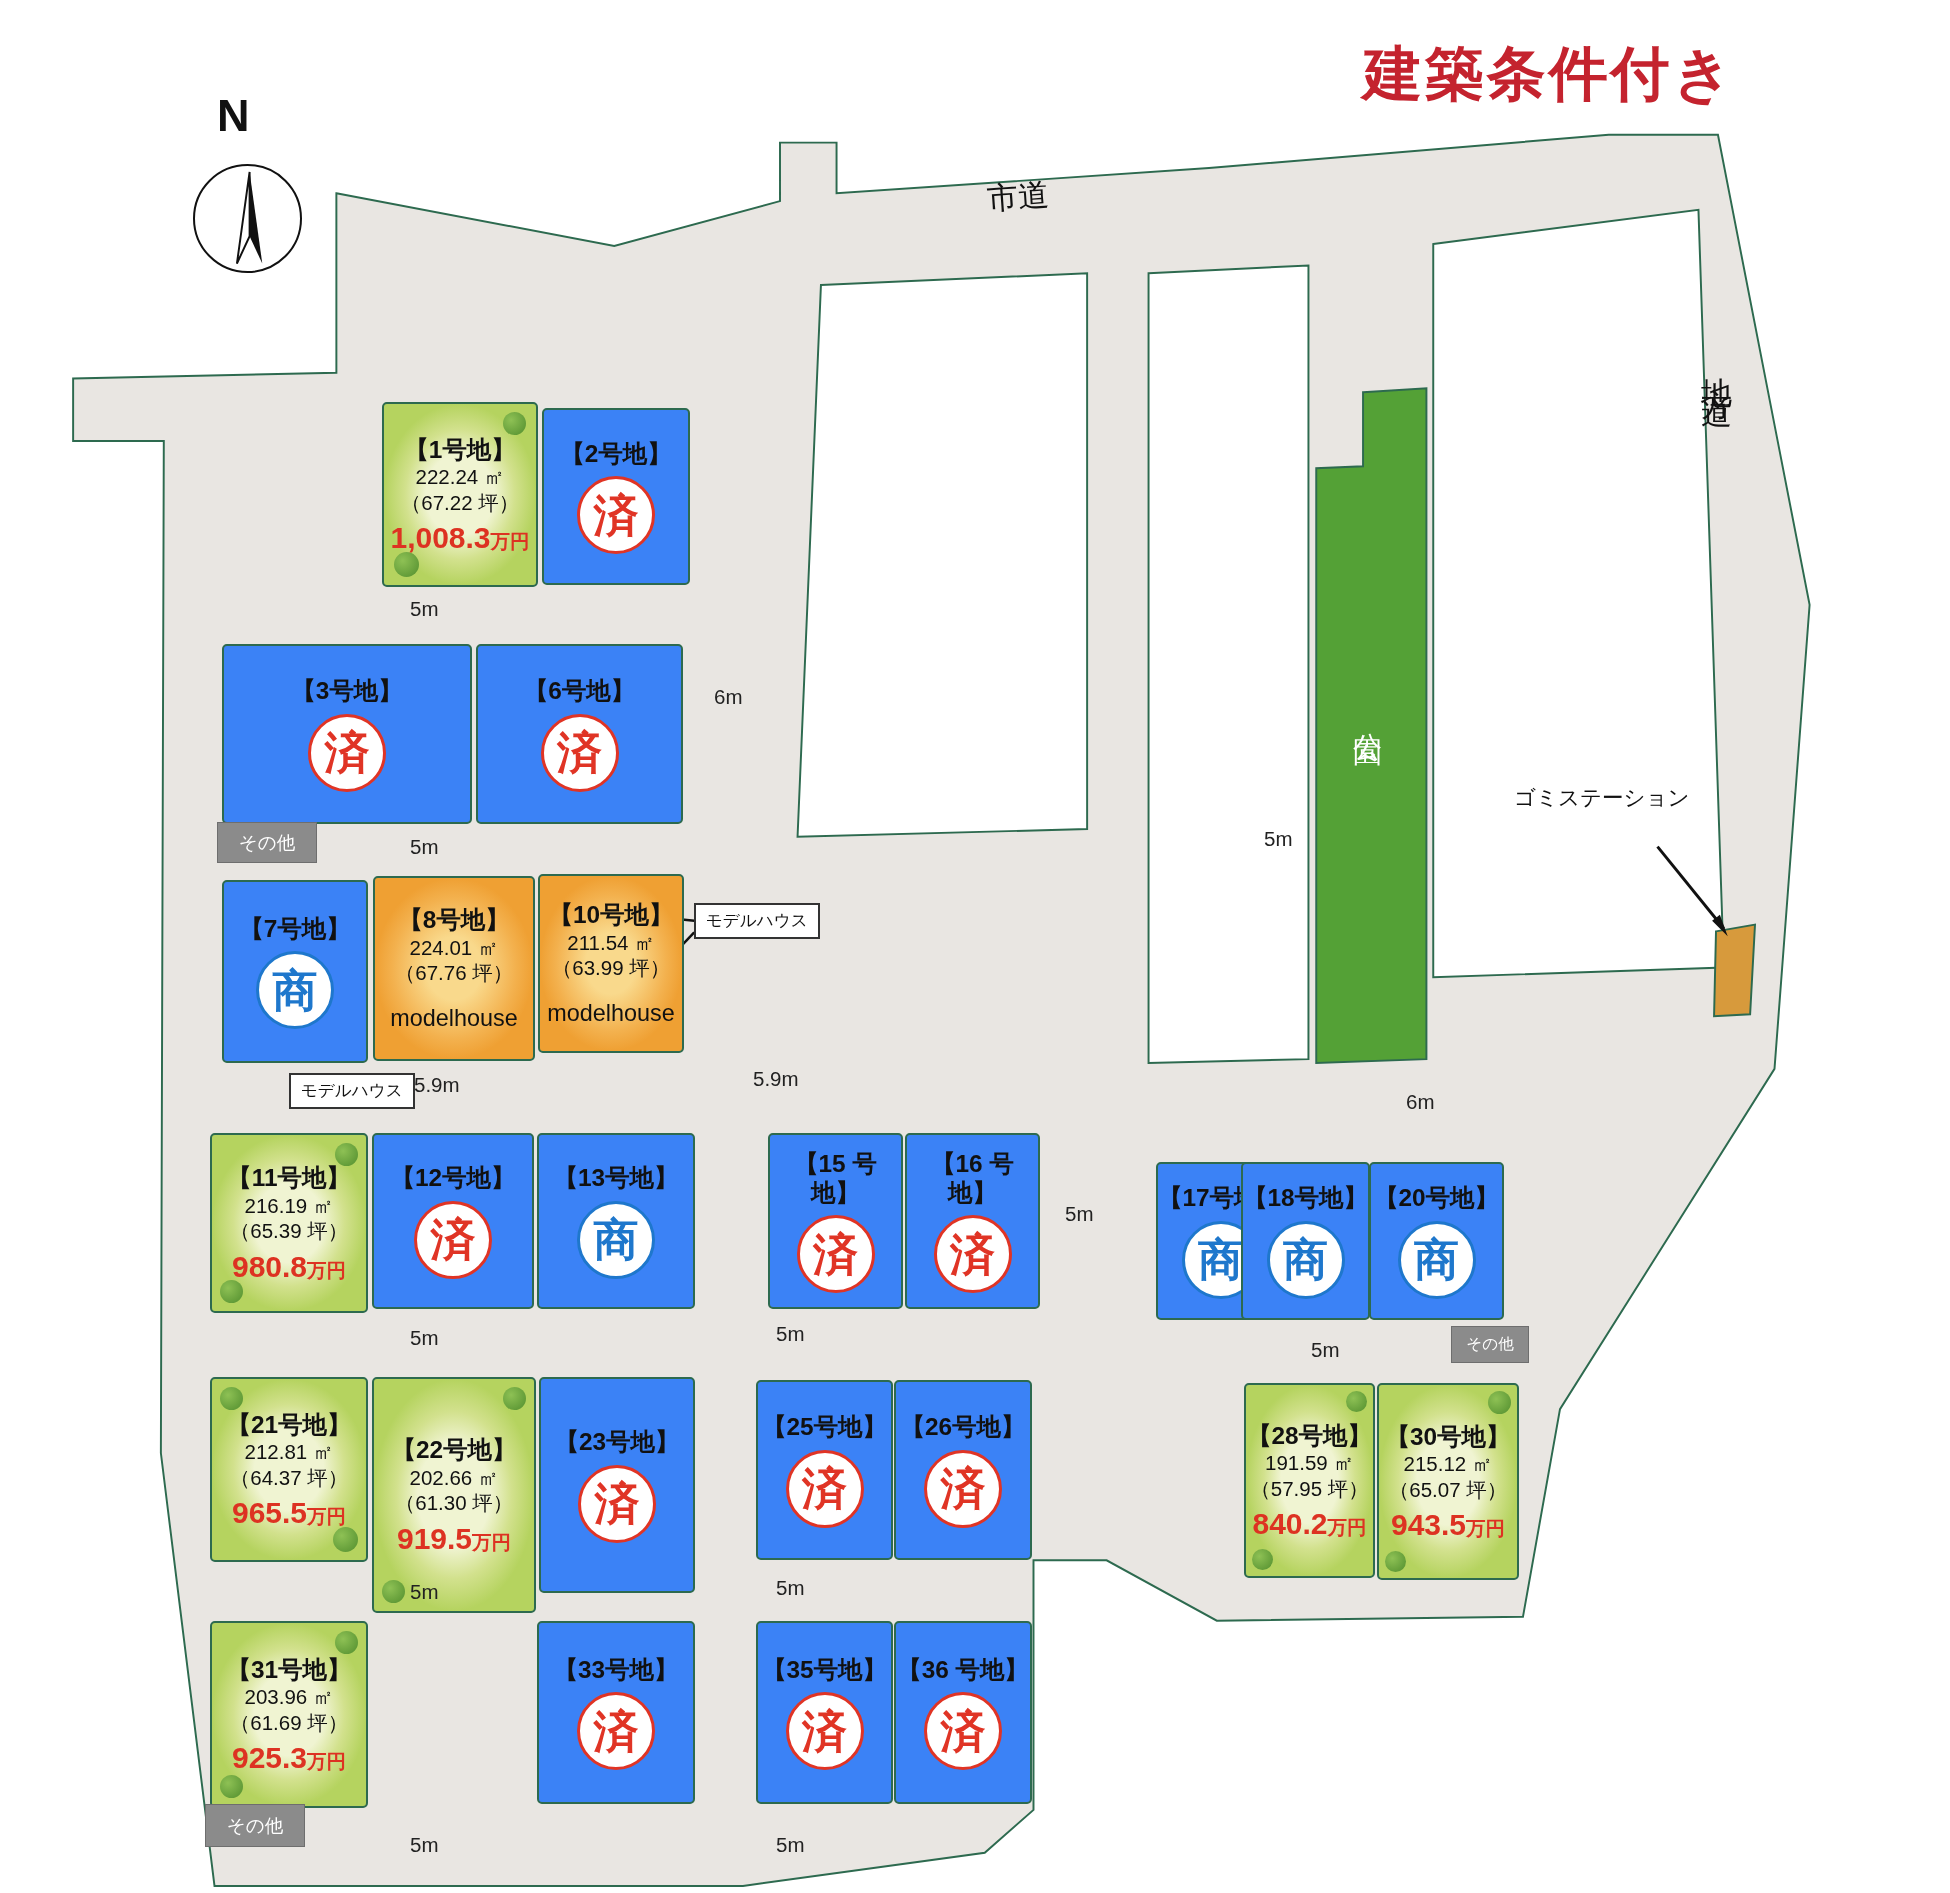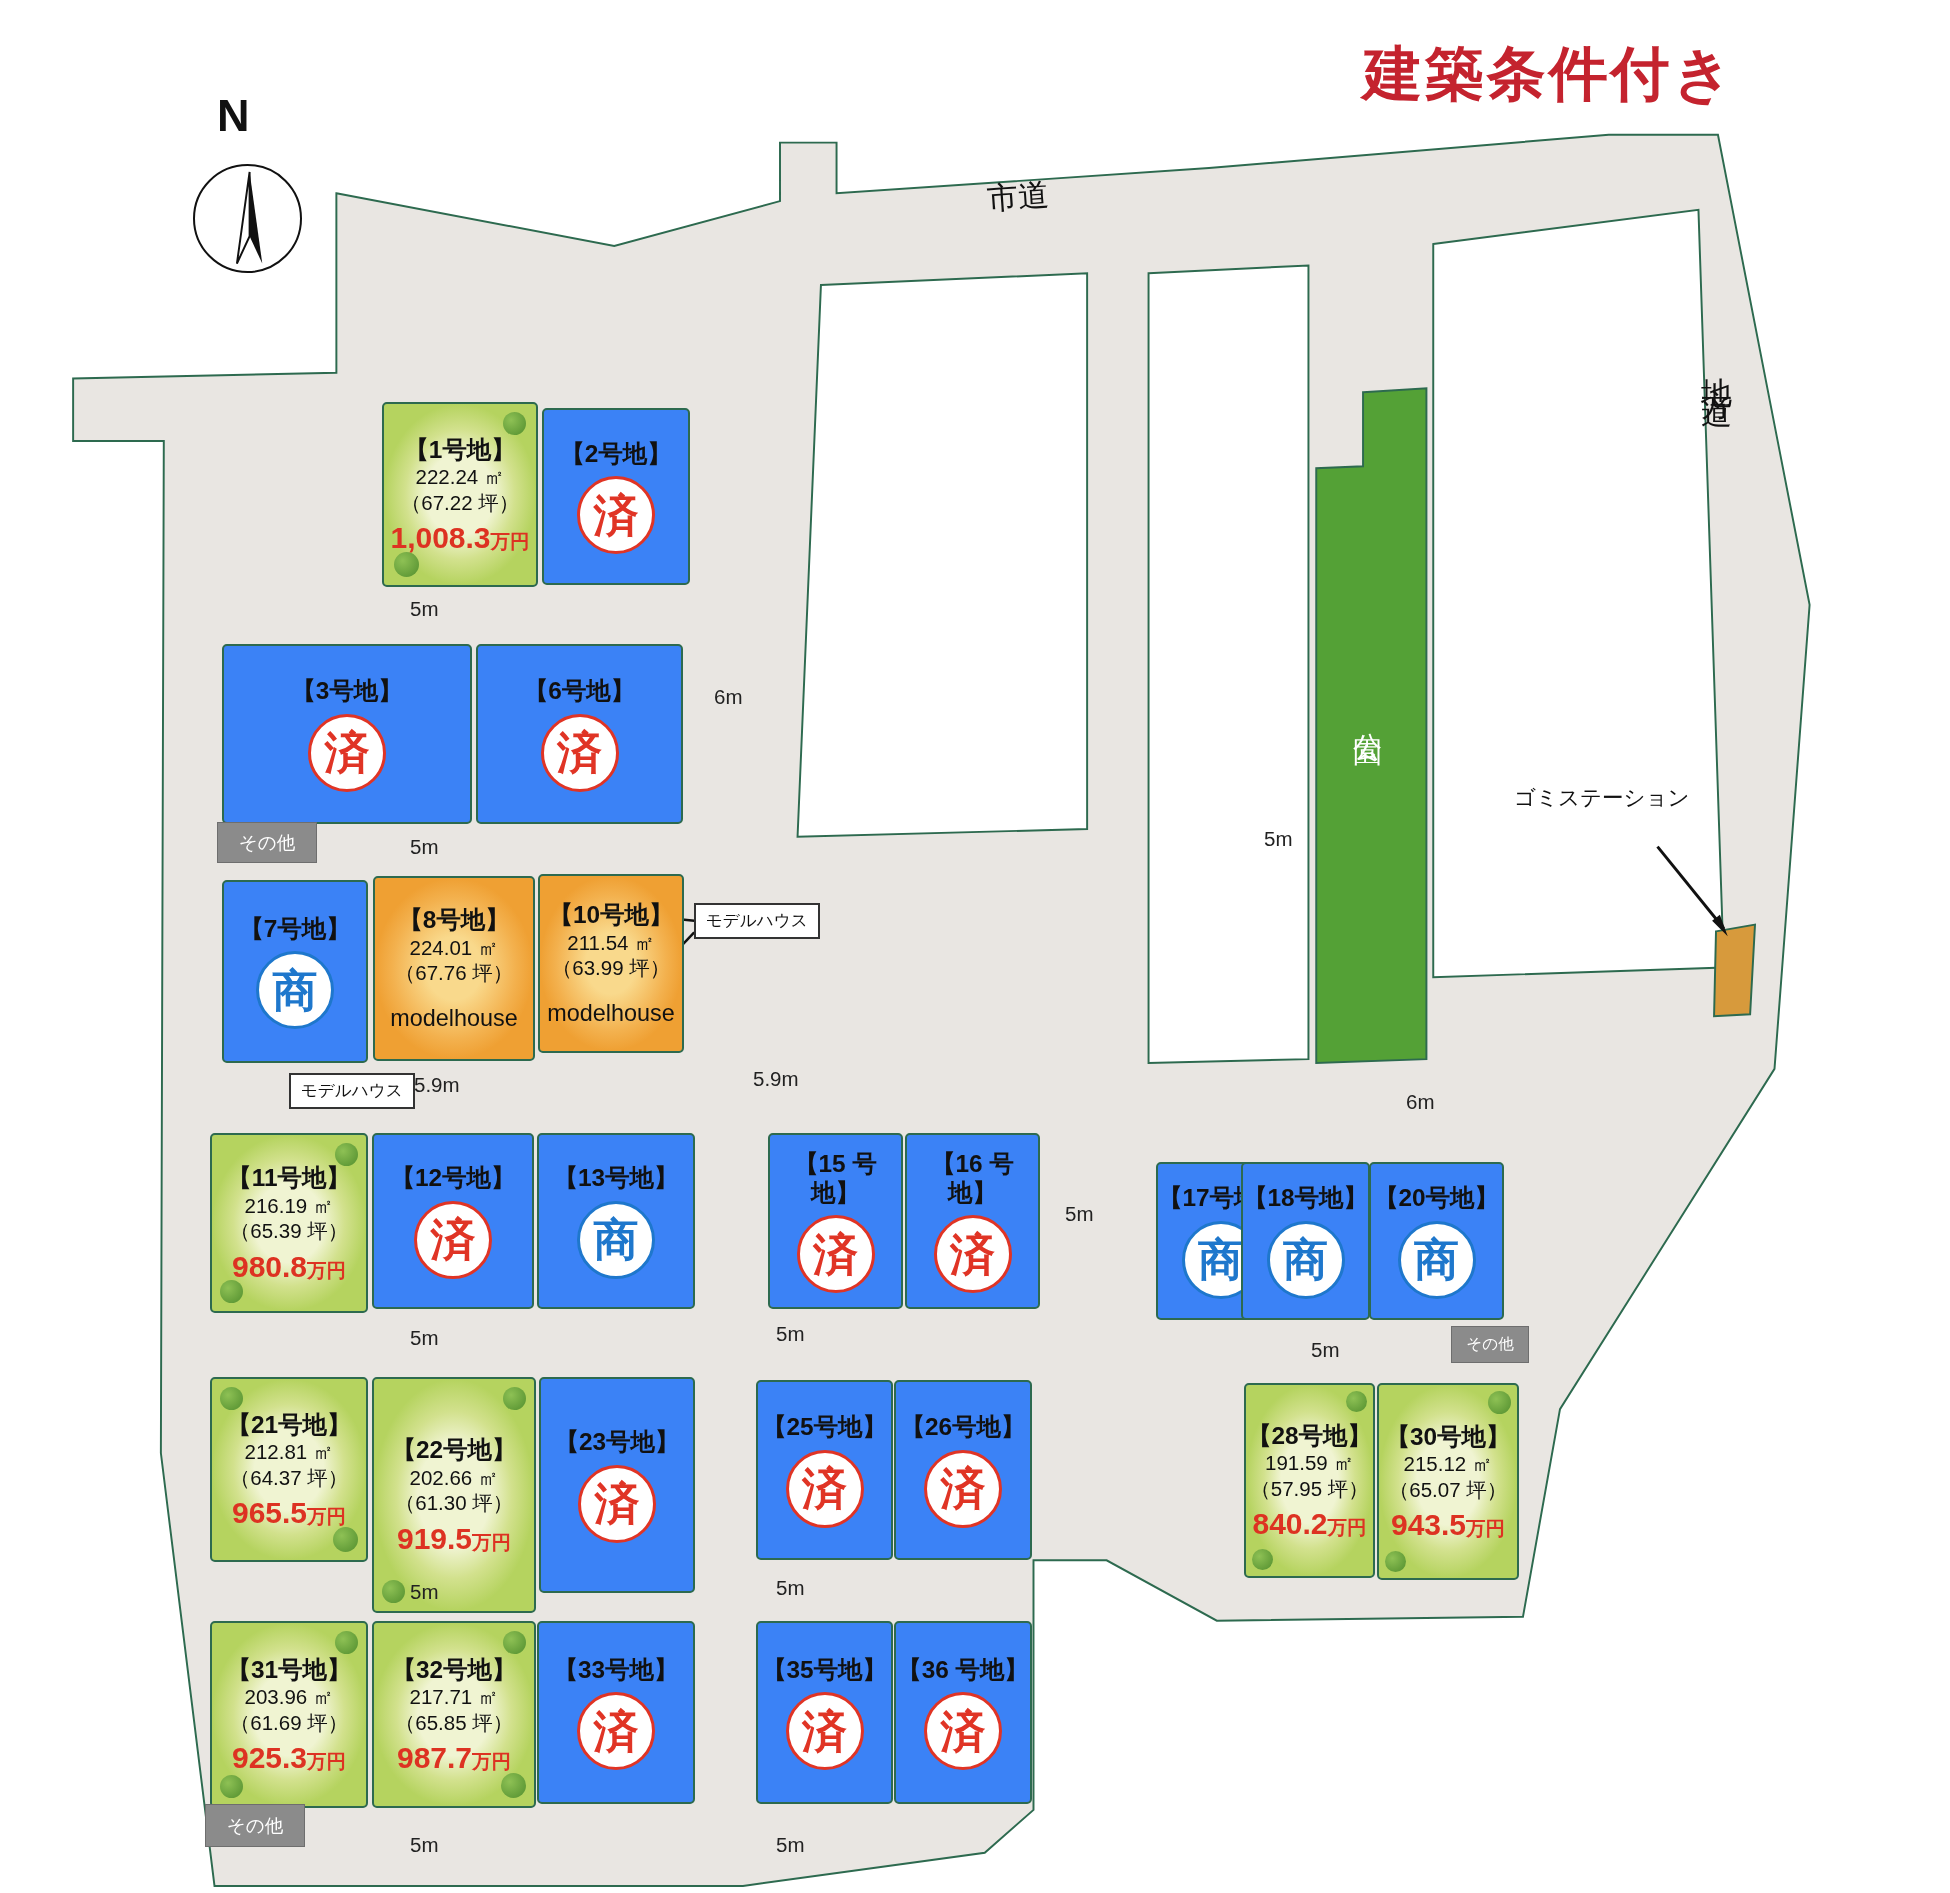--- a/index.html
+++ b/index.html
@@ -234,14 +234,6 @@
     <div class="price"><span>925.3</span><span class="unit">万円</span></div>
   </div>
 
-  <div class="plot green" style="left:372px;top:1621px;width:164px;height:187px">
-    <span class="tree" style="right:7.8px;top:7.8px;width:23.4px;height:23.4px"></span>
-    <span class="tree" style="right:7.8px;bottom:7.8px;width:25px;height:25px"></span>
-    <div class="lbl">【32号地】</div>
-    <div class="area">217.71 ㎡</div>
-    <div class="tsubo">（65.85 坪）</div>
-    <div class="price"><span>987.7</span><span class="unit">万円</span></div>
-  </div>
 
   <div class="plot" style="left:537px;top:1621px;width:158px;height:183px">
     <div class="lbl">【33号地】</div>

